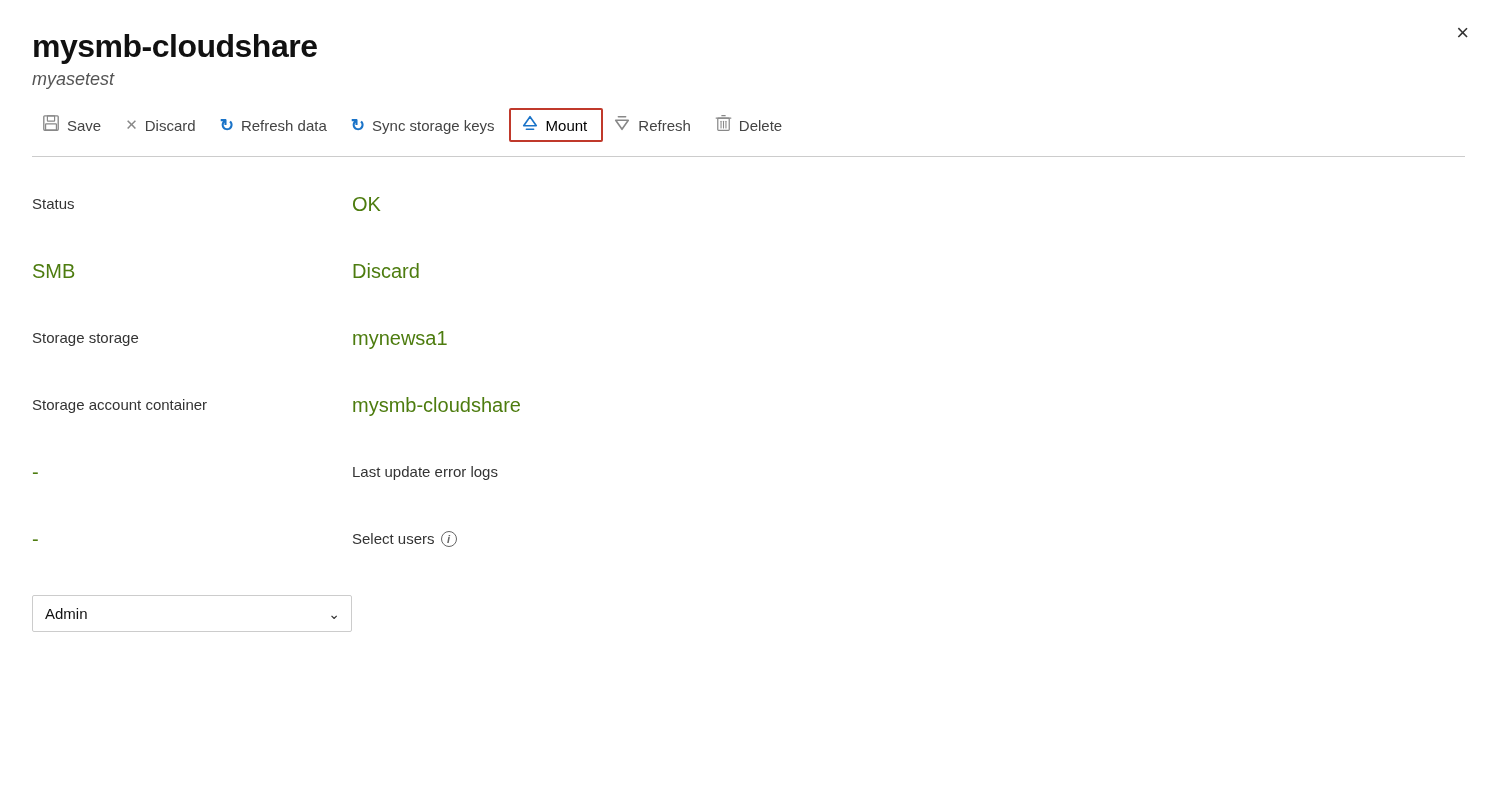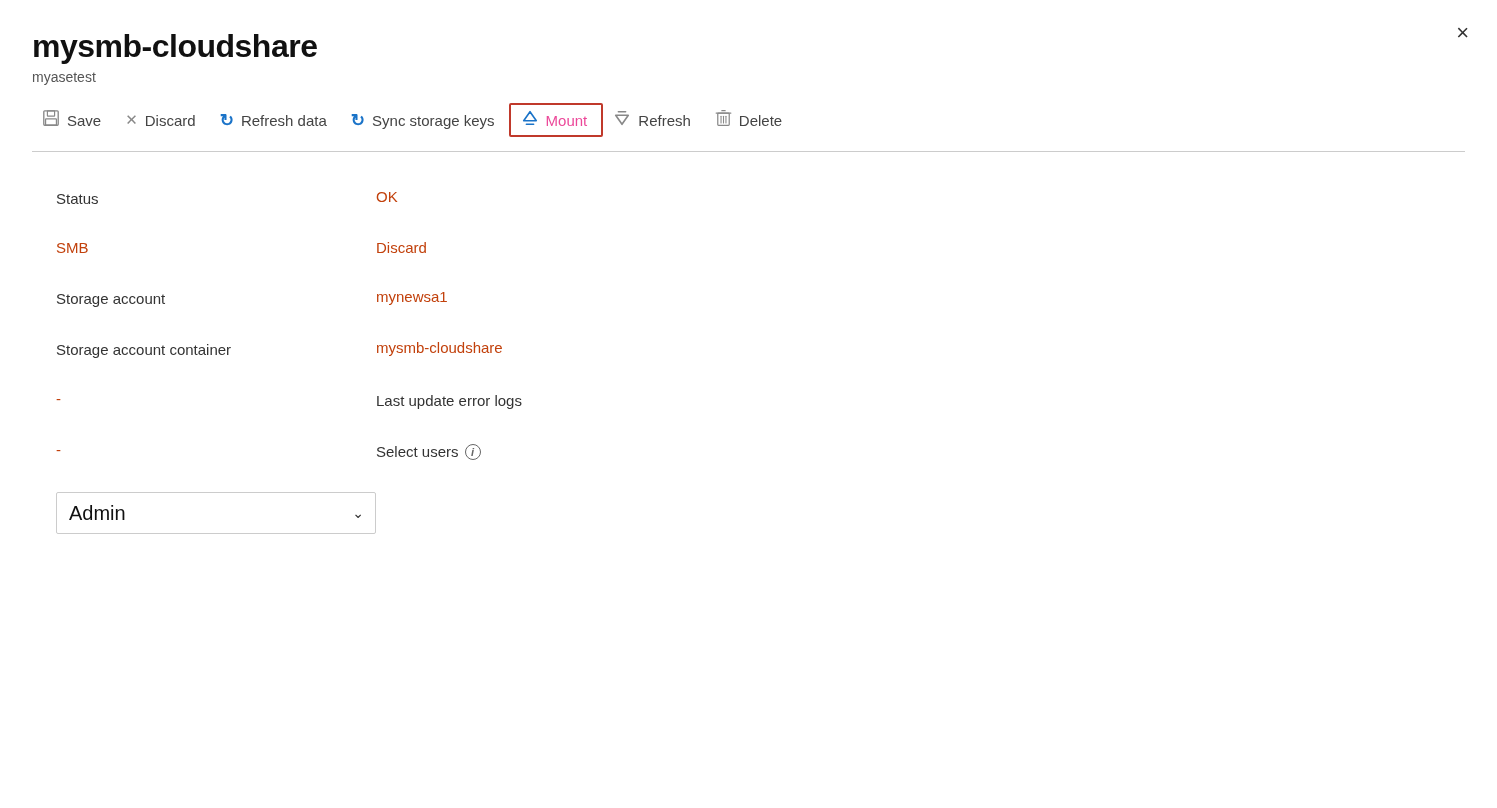--- a/index.html
+++ b/index.html
@@ -35,10 +35,11 @@
       letter-spacing: -0.5px;
     }
     .panel-subtitle {
-      font-size: 14px;
+      font-size: 18px;
       color: #555;
       margin-top: 4px;
       margin-bottom: 18px;
+      font-style: italic;
     }
     .toolbar {
       display: flex;

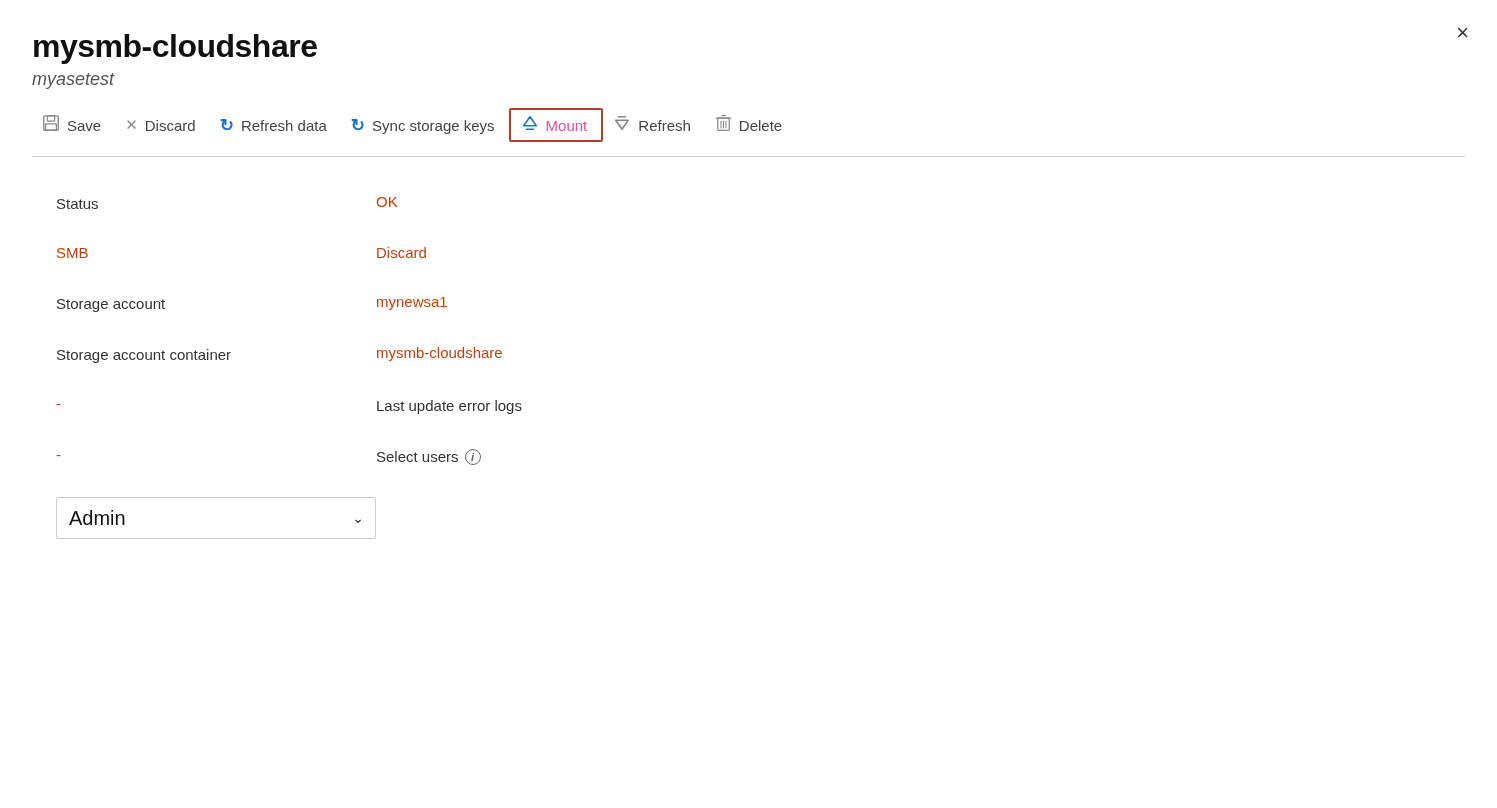--- a/index.html
+++ b/index.html
@@ -183,7 +183,7 @@
           <line x1="6" y1="17" x2="14" y2="17" stroke="#1a73c8" stroke-width="1.8" stroke-linecap="round"></line>
         </svg>
       </span>
-      <span style="color:#ec4899;">Mount</span>
+      <span style="color:#000000;">Mount</span>
     </button>
 
     <button class="toolbar-btn">

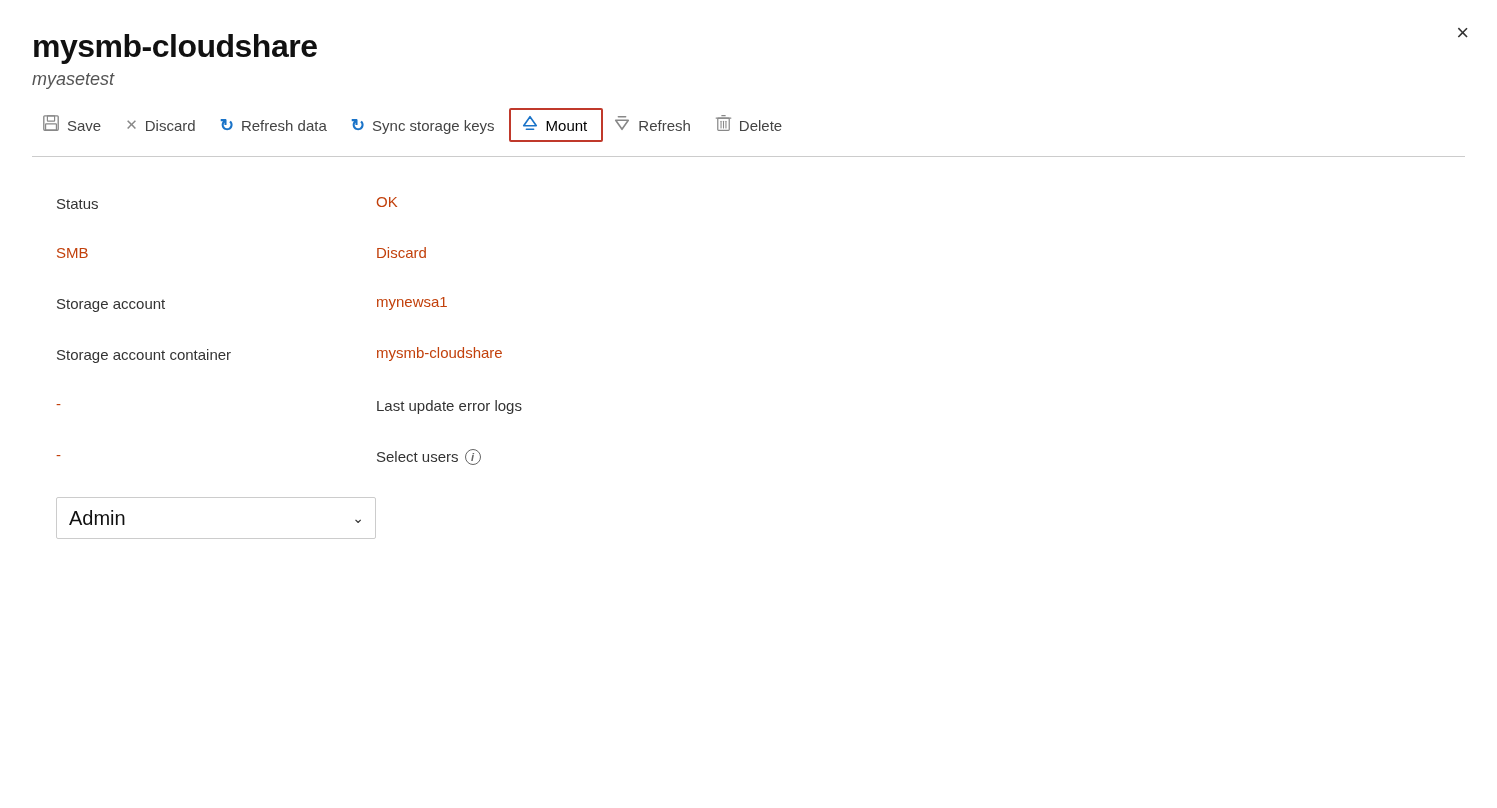--- a/index.html
+++ b/index.html
@@ -80,9 +80,8 @@
     .fields {
       display: grid;
       grid-template-columns: 320px 1fr;
-      row-gap: 32px;
+      row-gap: 44px;
       align-items: start;
-      margin-left: 24px;
     }
     .field-label {
       font-size: 15px;

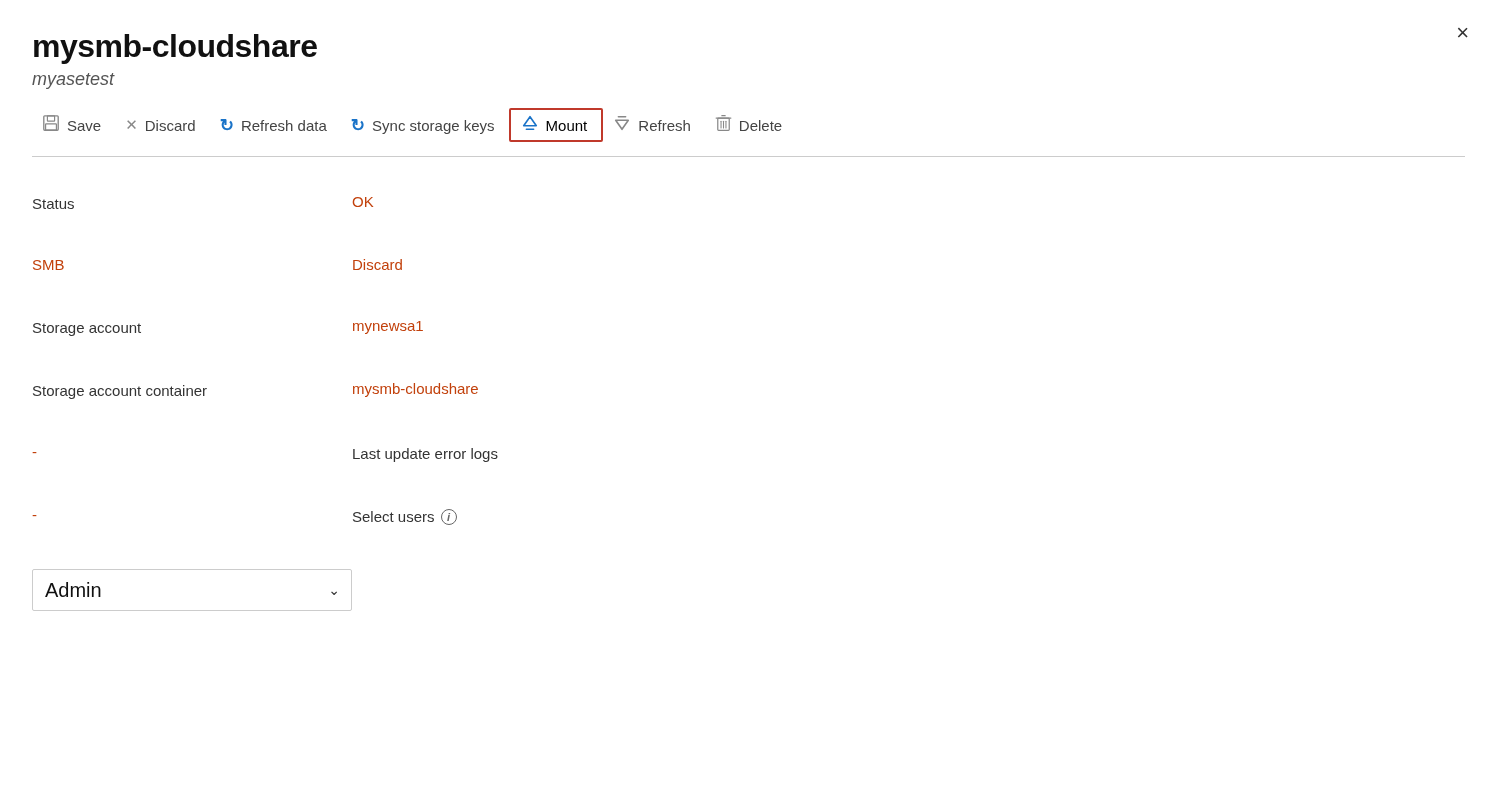--- a/index.html
+++ b/index.html
@@ -92,8 +92,8 @@
       gap: 6px;
     }
     .field-value {
-      font-size: 15px;
-      color: #c2410c;
+      font-size: 20px;
+      color: #4d7c0f;
     }
     .info-icon {
       display: inline-flex;

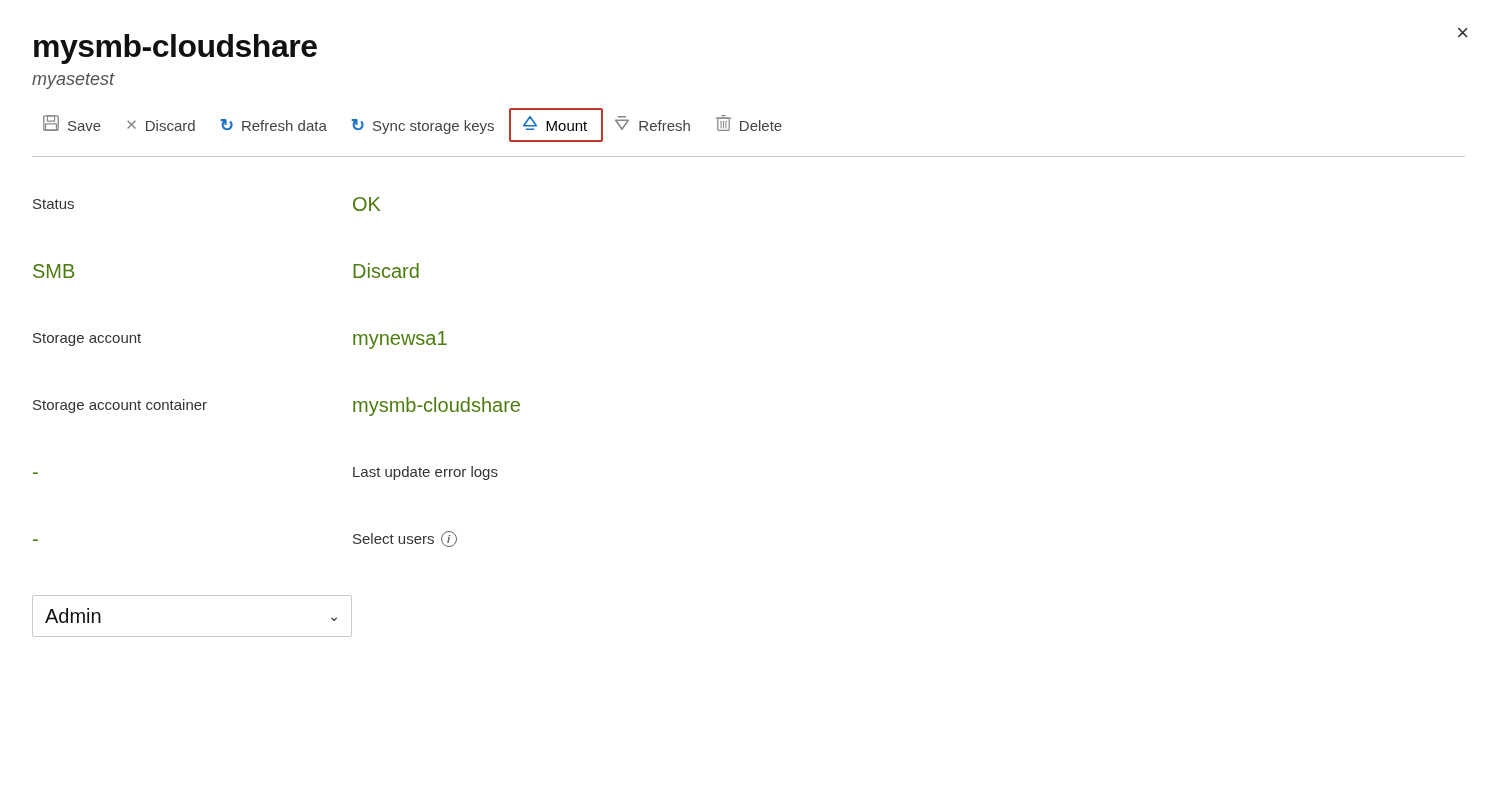--- a/index.html
+++ b/index.html
@@ -219,7 +219,7 @@
 
     <div class="field-value">Discard</div>
 
-    <div class="field-label">Storage account</div>
+    <div class="field-label">Storage storage</div>
     <div class="field-value">mynewsa1</div>
 
     <div class="field-label">Storage account container</div>

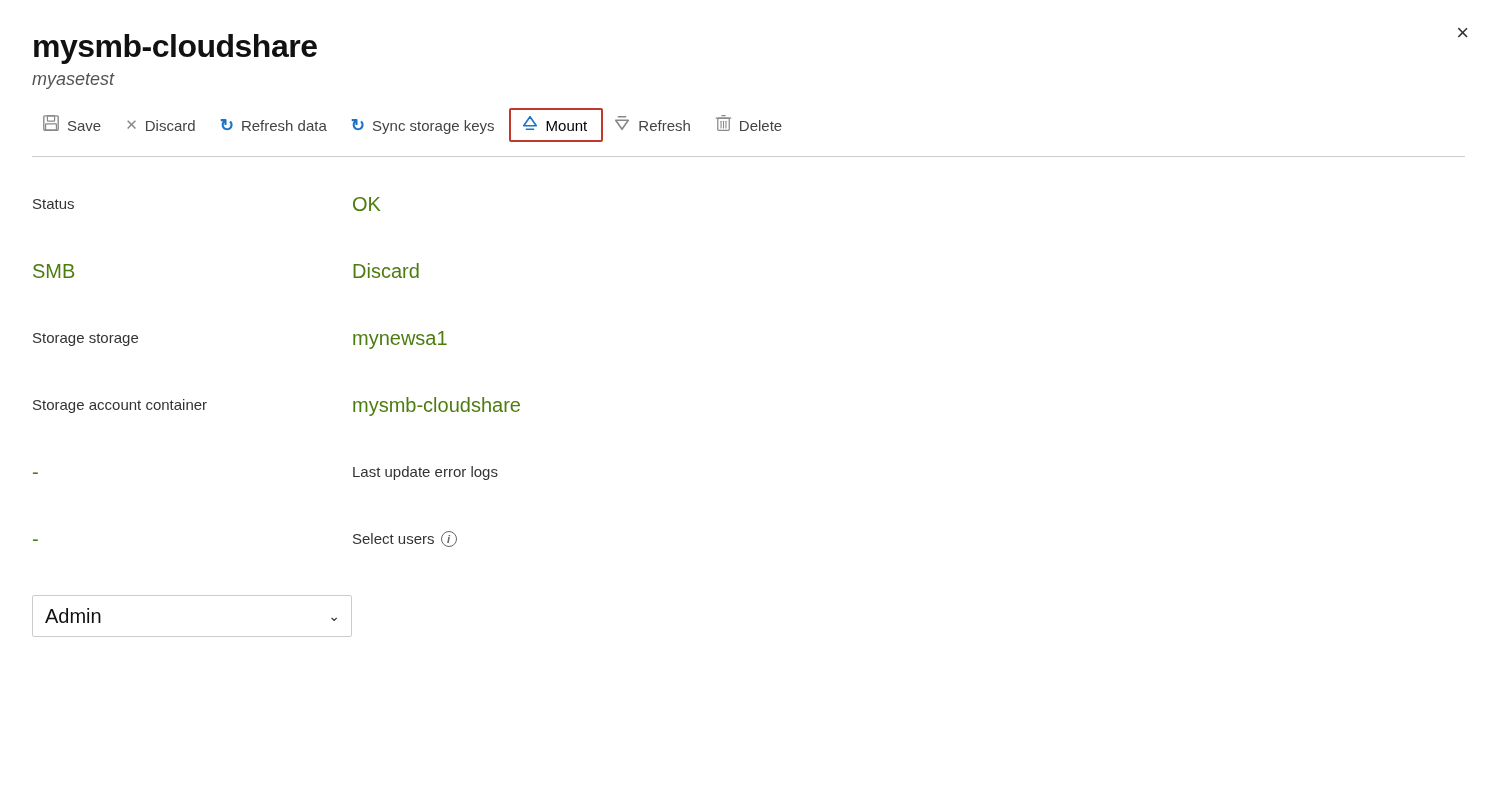--- a/index.html
+++ b/index.html
@@ -120,7 +120,7 @@
       padding: 9px 40px 9px 12px;
       border: 1px solid #ccc;
       border-radius: 2px;
-      font-size: 20px;
+      font-size: 15px;
       color: #111;
       background: #fff;
       appearance: none;

